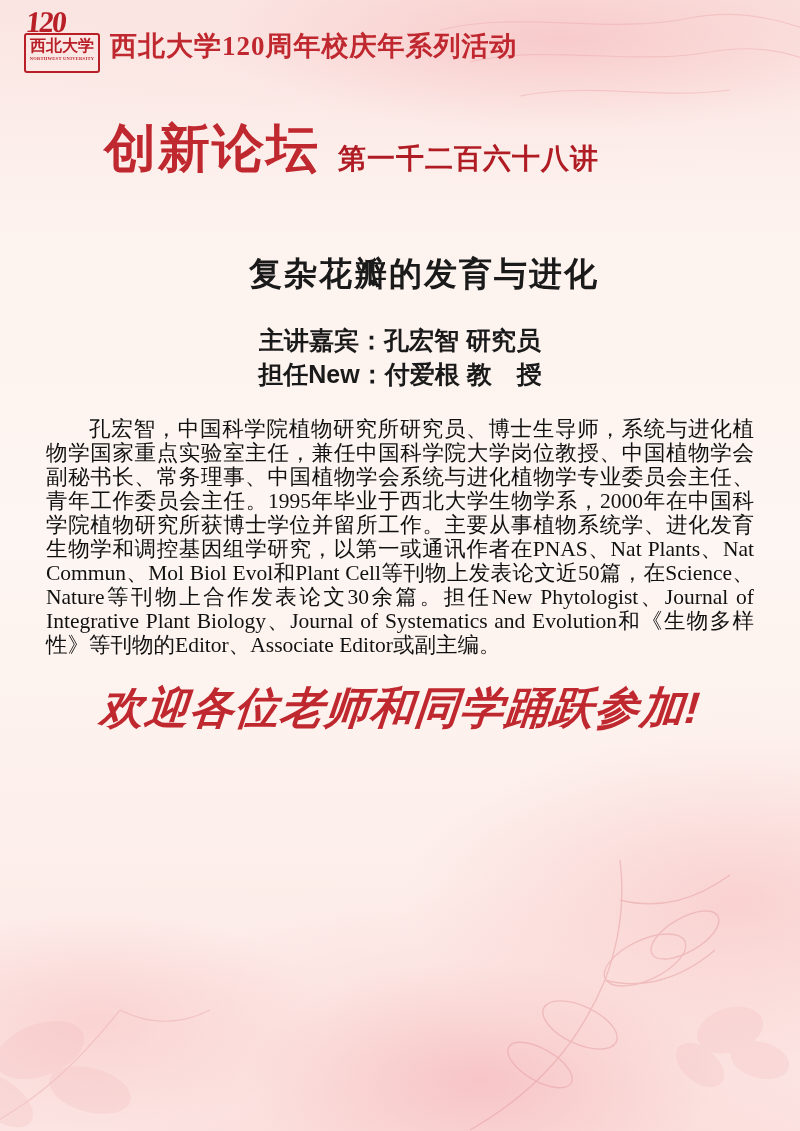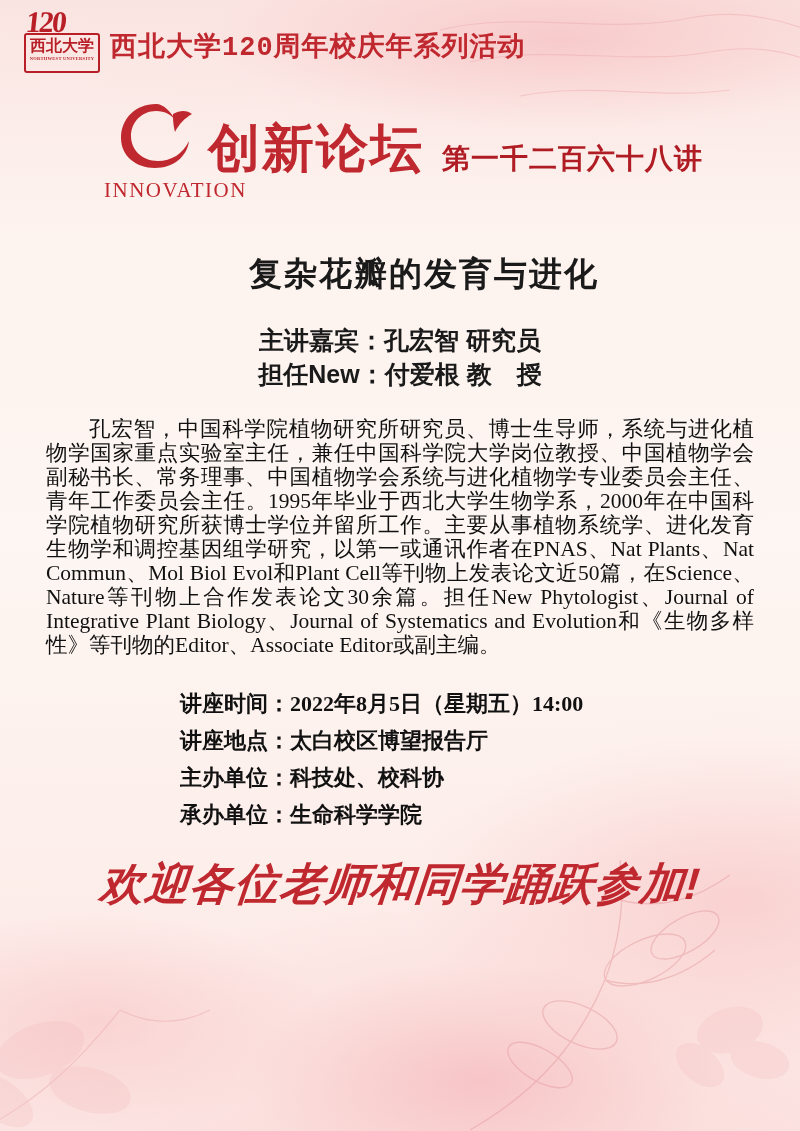--- a/index.html
+++ b/index.html
@@ -87,7 +87,7 @@
     margin-top: 1px;
   }
   .header-title {
-    font-family: Liberation Mono, monospace;
+    font-family: Liberation Serif, serif;
     font-weight: 700;
     font-size: 27px;
     color: #c0282f;

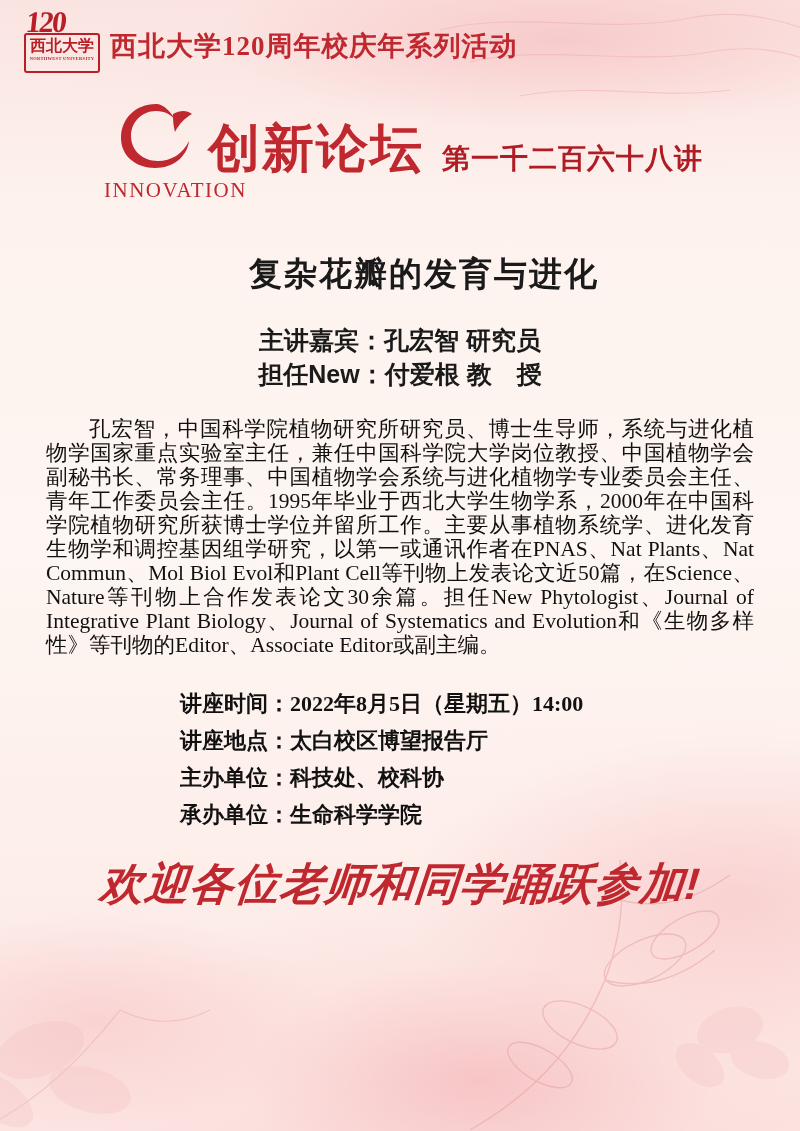--- a/index.html
+++ b/index.html
@@ -258,13 +258,6 @@
   </div>
 
   <div class="innov-row">
-    <div class="innov-mark">
-      <svg class="innov-circle" width="86" height="76" viewBox="0 0 86 76">
-        <path d="M43 6 C22 6 8 21 8 40 C8 58 23 70 42 70 C60 70 74 59 76 43 C70 56 58 63 45 63 C29 63 18 52 18 38 C18 24 29 13 43 13 C52 13 59 17 63 23 C58 14 51 6 43 6 Z" fill="#c0282f"></path>
-        <path d="M60 16 C67 12 74 12 79 16 C72 20 66 26 62 34 C60 26 60 20 60 16 Z" fill="#c0282f"></path>
-      </svg>
-      <div class="innov-word">INNOVATION</div>
-    </div>
     <div class="forum-title">创新论坛</div>
     <div class="forum-no">第一千二百六十八讲</div>
   </div>

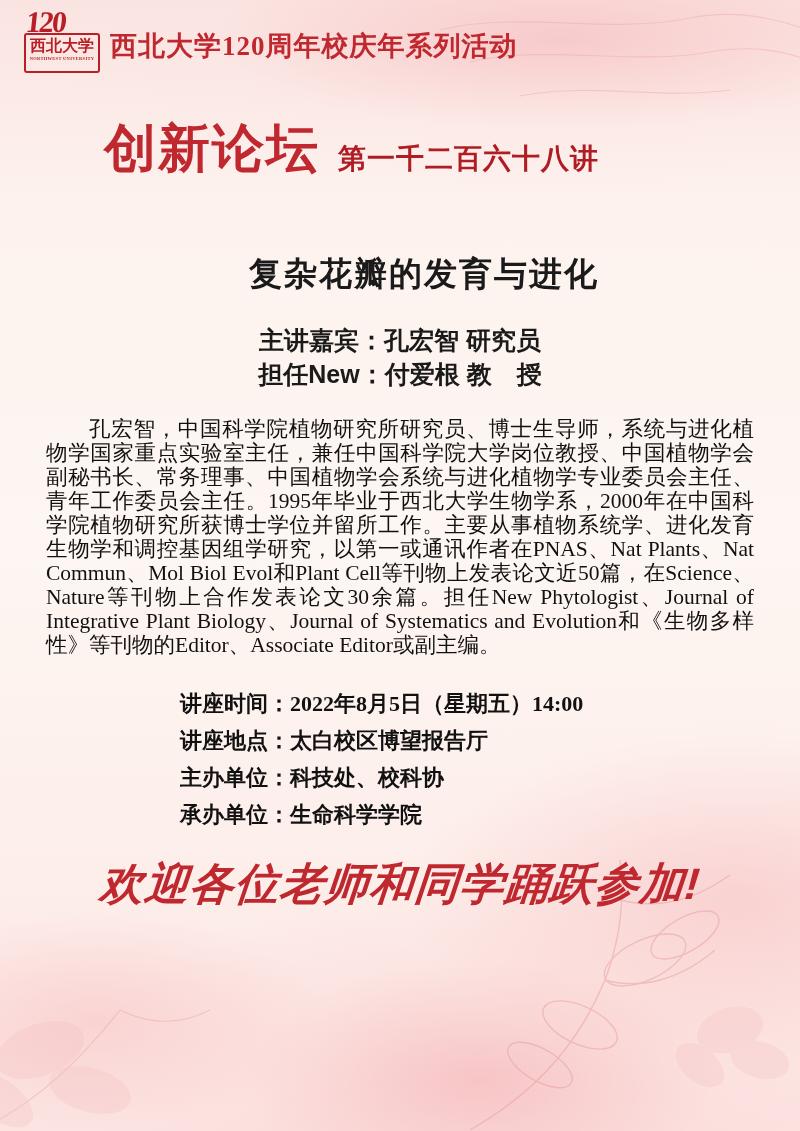--- a/index.html
+++ b/index.html
@@ -271,12 +271,6 @@
 
   <div class="bio">孔宏智，中国科学院植物研究所研究员、博士生导师，系统与进化植物学国家重点实验室主任，兼任中国科学院大学岗位教授、中国植物学会副秘书长、常务理事、中国植物学会系统与进化植物学专业委员会主任、青年工作委员会主任。1995年毕业于西北大学生物学系，2000年在中国科学院植物研究所获博士学位并留所工作。主要从事植物系统学、进化发育生物学和调控基因组学研究，以第一或通讯作者在PNAS、Nat Plants、Nat Commun、Mol Biol Evol和Plant Cell等刊物上发表论文近50篇，在Science、Nature等刊物上合作发表论文30余篇。担任New Phytologist、Journal of Integrative Plant Biology、Journal of Systematics and Evolution和《生物多样性》等刊物的Editor、Associate Editor或副主编。</div>
 
-  <div class="info">
-    <div class="row">讲座时间：2022年8月5日（星期五）14:00</div>
-    <div class="row">讲座地点：太白校区博望报告厅</div>
-    <div class="row">主办单位：科技处、校科协</div>
-    <div class="row">承办单位：生命科学学院</div>
-  </div>
 
   <div class="slogan">欢迎各位老师和同学踊跃参加!</div>
 

